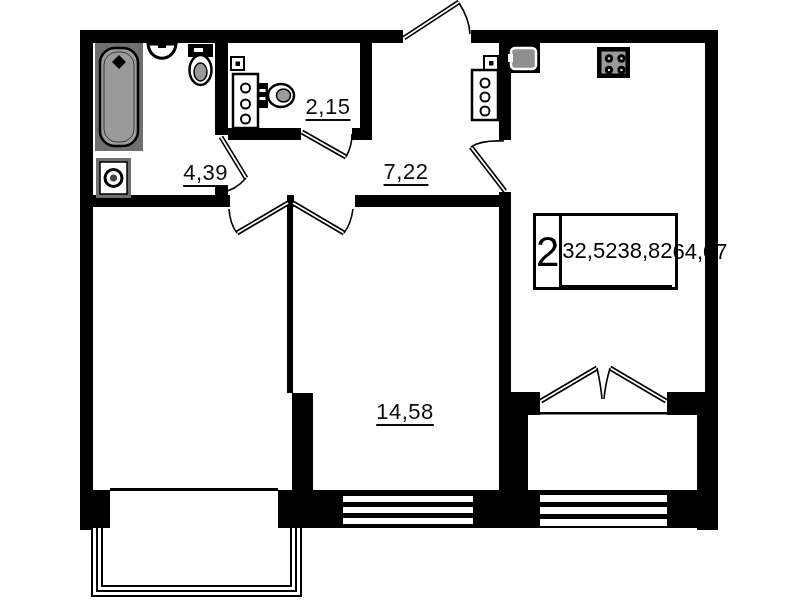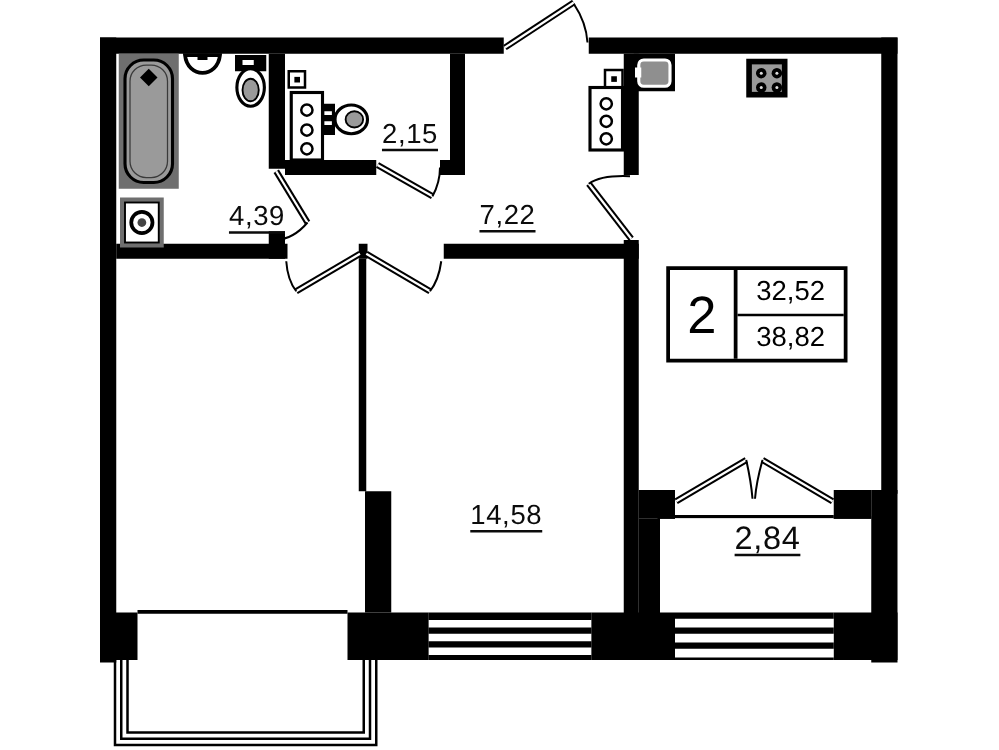--- a/index.html
+++ b/index.html
@@ -27,7 +27,7 @@
     width:54px;border-right:3px solid #000;display:flex;align-items:center;justify-content:center;
     font-size:42px;color:#000;box-sizing:border-box;
   }
-  .info-right{flex:1;display:flex;flex-direction:column;}
+  .info-right{flex:1;display:flex;flex-direction:row;}
   .info-row{
     flex:1;display:flex;align-items:center;justify-content:center;
     font-size:22px;color:#000;border-bottom:2px solid #000;box-sizing:border-box;

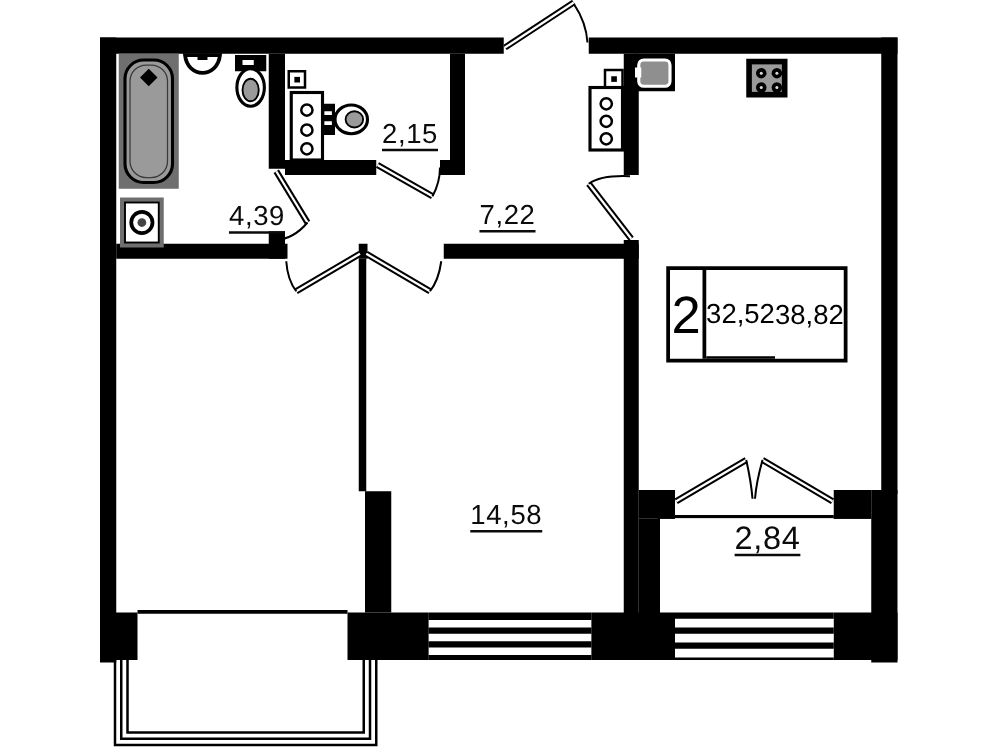--- a/index.html
+++ b/index.html
@@ -241,6 +241,7 @@
     <div class="info-right">
       <div class="info-row">32,52</div>
       <div class="info-row">38,82</div>
+      <div class="info-row">64,07</div>
     </div>
   </div>
 

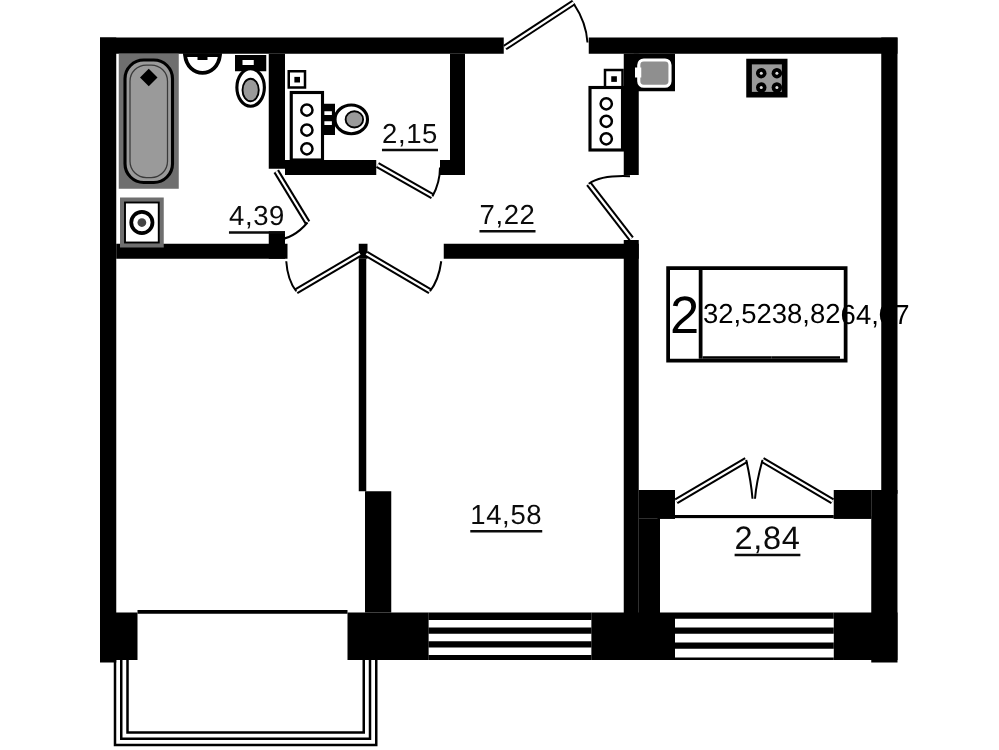--- a/index.html
+++ b/index.html
@@ -233,7 +233,6 @@
   <div class="room-label" style="left:345px;top:399px;width:120px;">14,58</div>
 
   <div class="balcony-label" style="left:544px;top:416px;width:140px;">
-    <div>2,84</div>
   </div>
 
   <div class="info-table">

